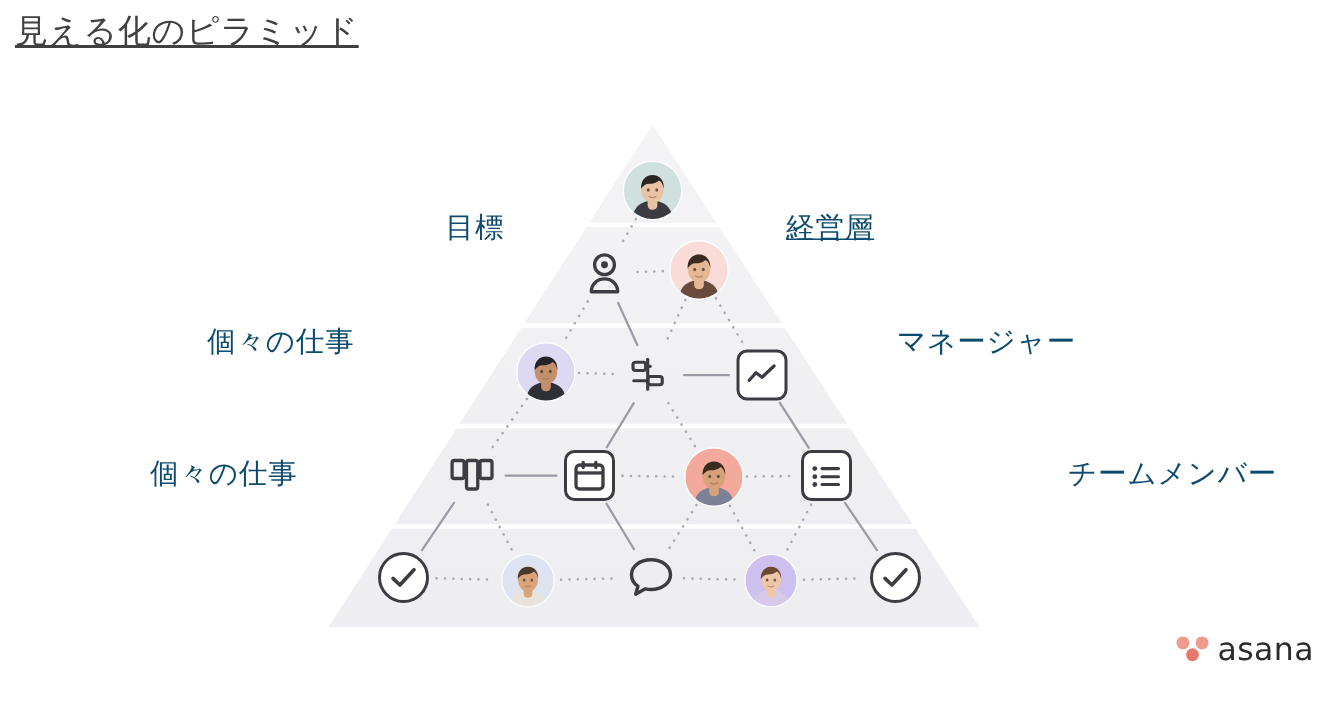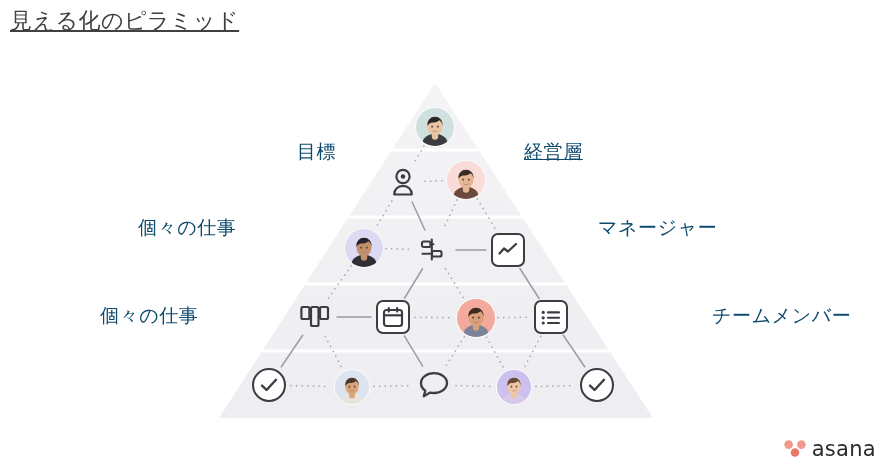--- a/index.html
+++ b/index.html
@@ -112,7 +112,7 @@
   .asana-logo {
     position: absolute;
     right: 12px;
-    bottom: 12px;
+    bottom: 28px;
     display: flex;
     align-items: center;
     gap: 6px;

